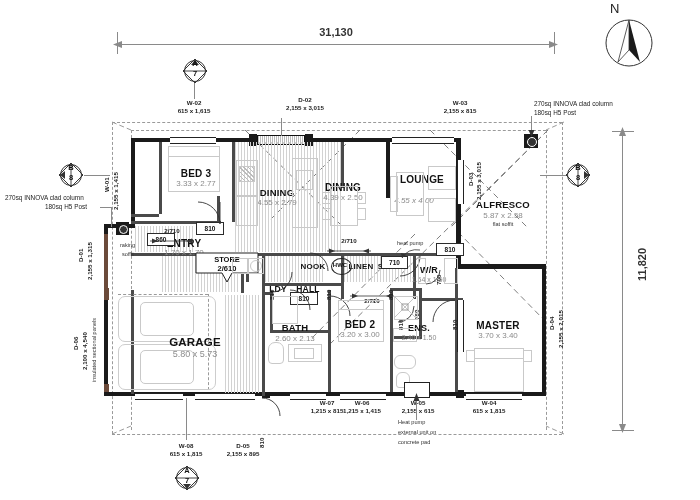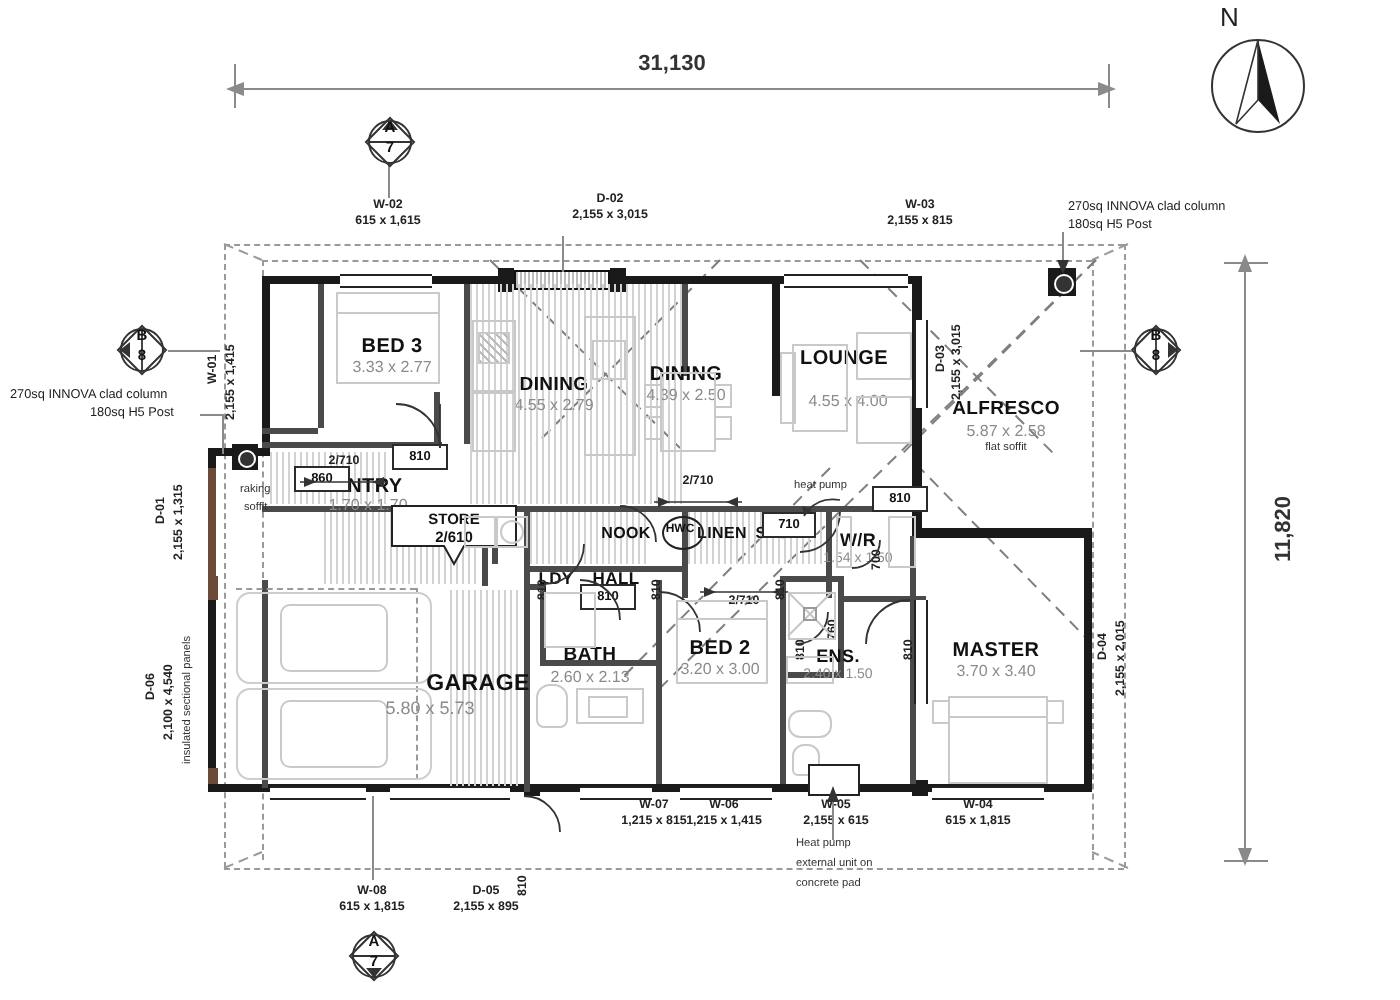--- a/index.html
+++ b/index.html
@@ -203,7 +203,7 @@
     <div class="t ctr room-dim" style="left:343px;top:194px;font-size:8px;">4.39 x 2.50</div>
 
     <div class="t ctr room-name" style="left:422px;top:174px;font-size:10px;">LOUNGE</div>
-    <div class="t ctr room-dim" style="left:424px;top:197px;font-size:8px;">4.55 x 4.00</div>
+    <div class="t ctr room-dim" style="left:414px;top:197px;font-size:8px;font-style:italic;">4.55 x 4.00</div>
 
     <div class="t ctr room-name" style="left:503px;top:200px;font-size:9.5px;">ALFRESCO</div>
     <div class="t ctr room-dim" style="left:503px;top:212px;font-size:8px;">5.87 x 2.58</div>

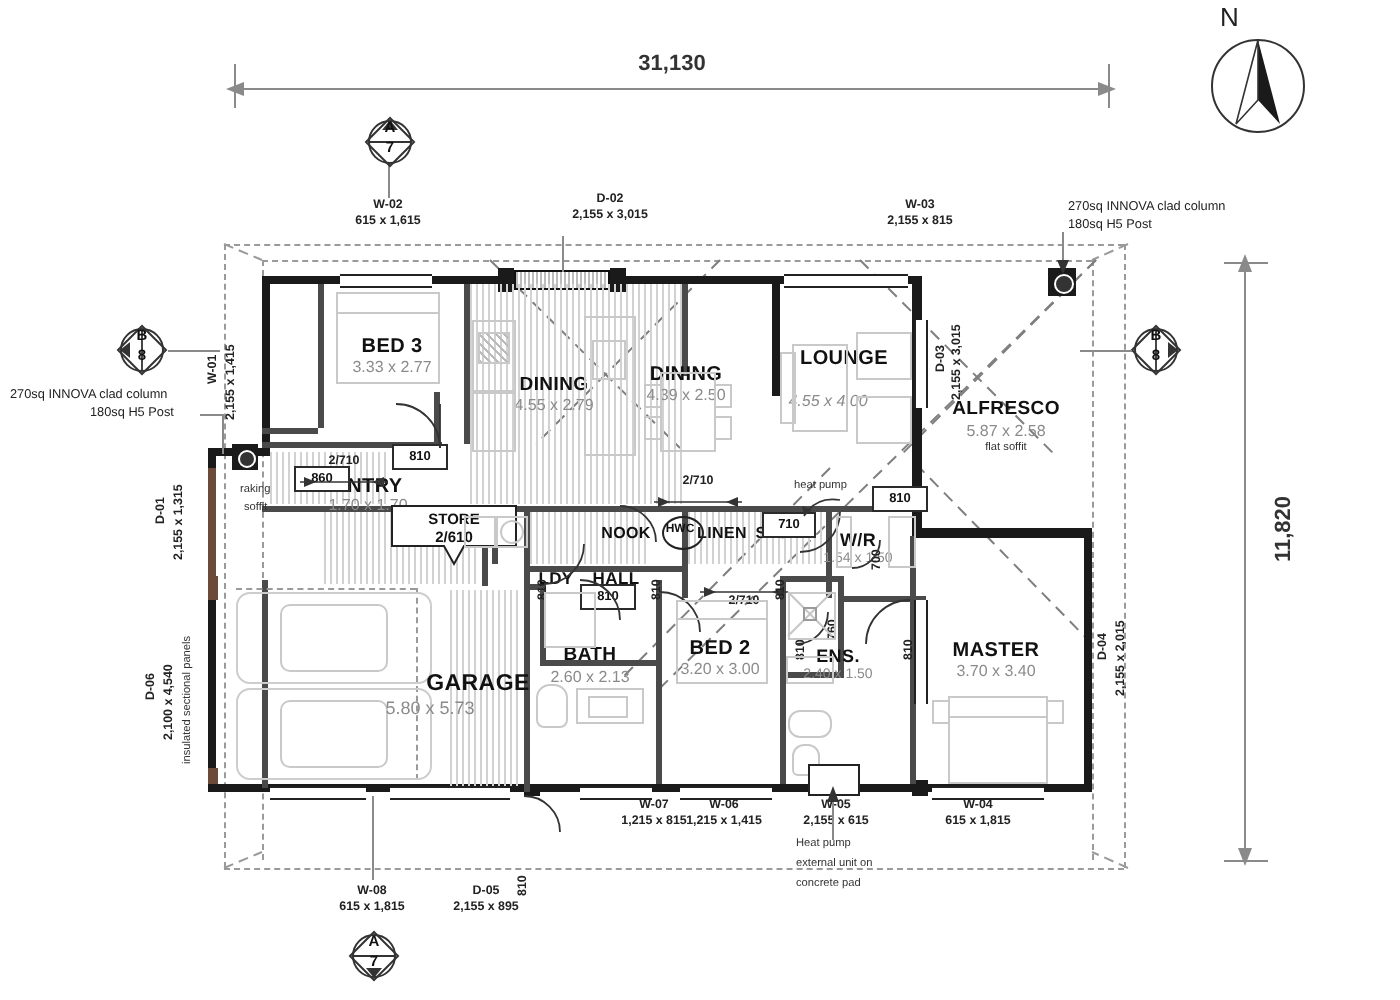--- a/index.html
+++ b/index.html
@@ -187,7 +187,7 @@
     <div class="car" style="left:118px;top:344px;width:96px;height:44px;"></div>
     <div class="furn" style="left:140px;top:302px;width:52px;height:32px;border-radius:5px;"></div>
     <div class="furn" style="left:140px;top:350px;width:52px;height:32px;border-radius:5px;"></div>
-    <div class="t ctr room-name" style="left:195px;top:336px;font-size:11.5px;margin-left:44px;">GARAGE</div>
+    <div class="t ctr room-name" style="left:195px;top:336px;font-size:11.5px;">GARAGE</div>
     <div class="t ctr room-dim" style="left:195px;top:349px;font-size:9px;margin-left:20px;">5.80 x 5.73</div>
   </div>
 

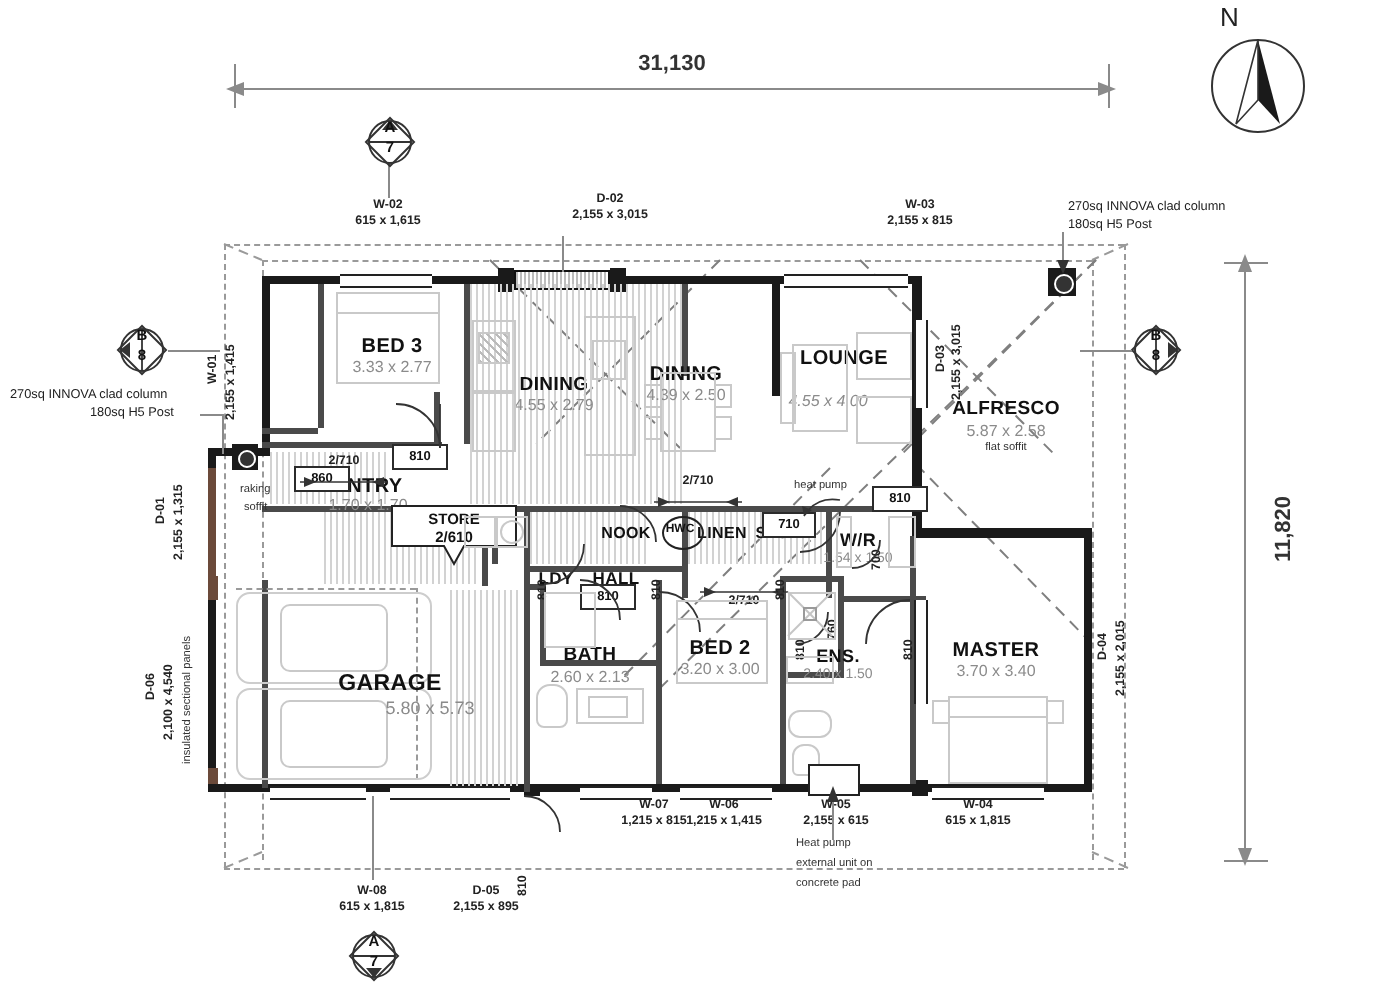--- a/index.html
+++ b/index.html
@@ -188,7 +188,7 @@
     <div class="furn" style="left:140px;top:302px;width:52px;height:32px;border-radius:5px;"></div>
     <div class="furn" style="left:140px;top:350px;width:52px;height:32px;border-radius:5px;"></div>
     <div class="t ctr room-name" style="left:195px;top:336px;font-size:11.5px;">GARAGE</div>
-    <div class="t ctr room-dim" style="left:195px;top:349px;font-size:9px;margin-left:20px;">5.80 x 5.73</div>
+    <div class="t ctr room-dim" style="left:195px;top:349px;font-size:9px;">5.80 x 5.73</div>
   </div>
 
   <div class="abs">

